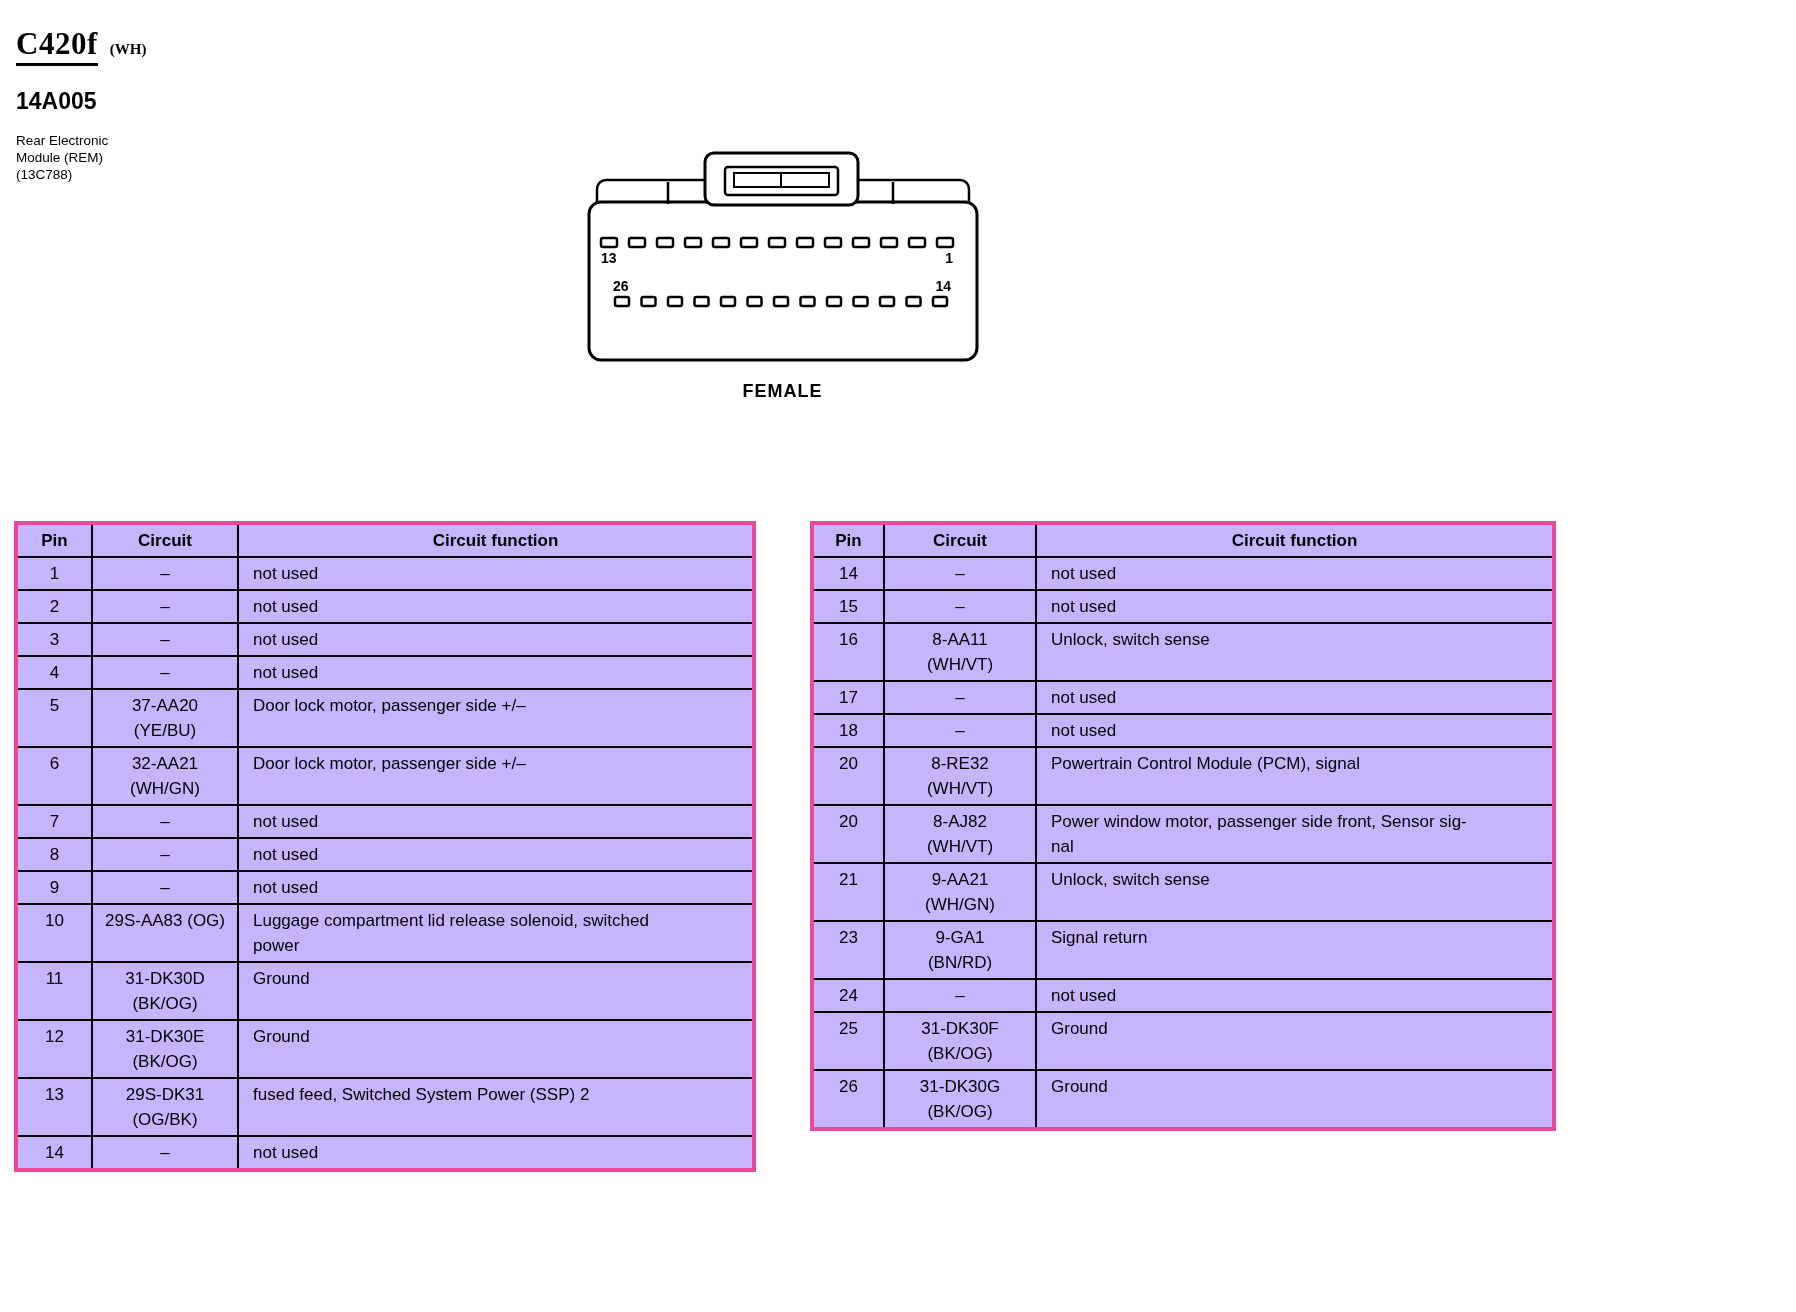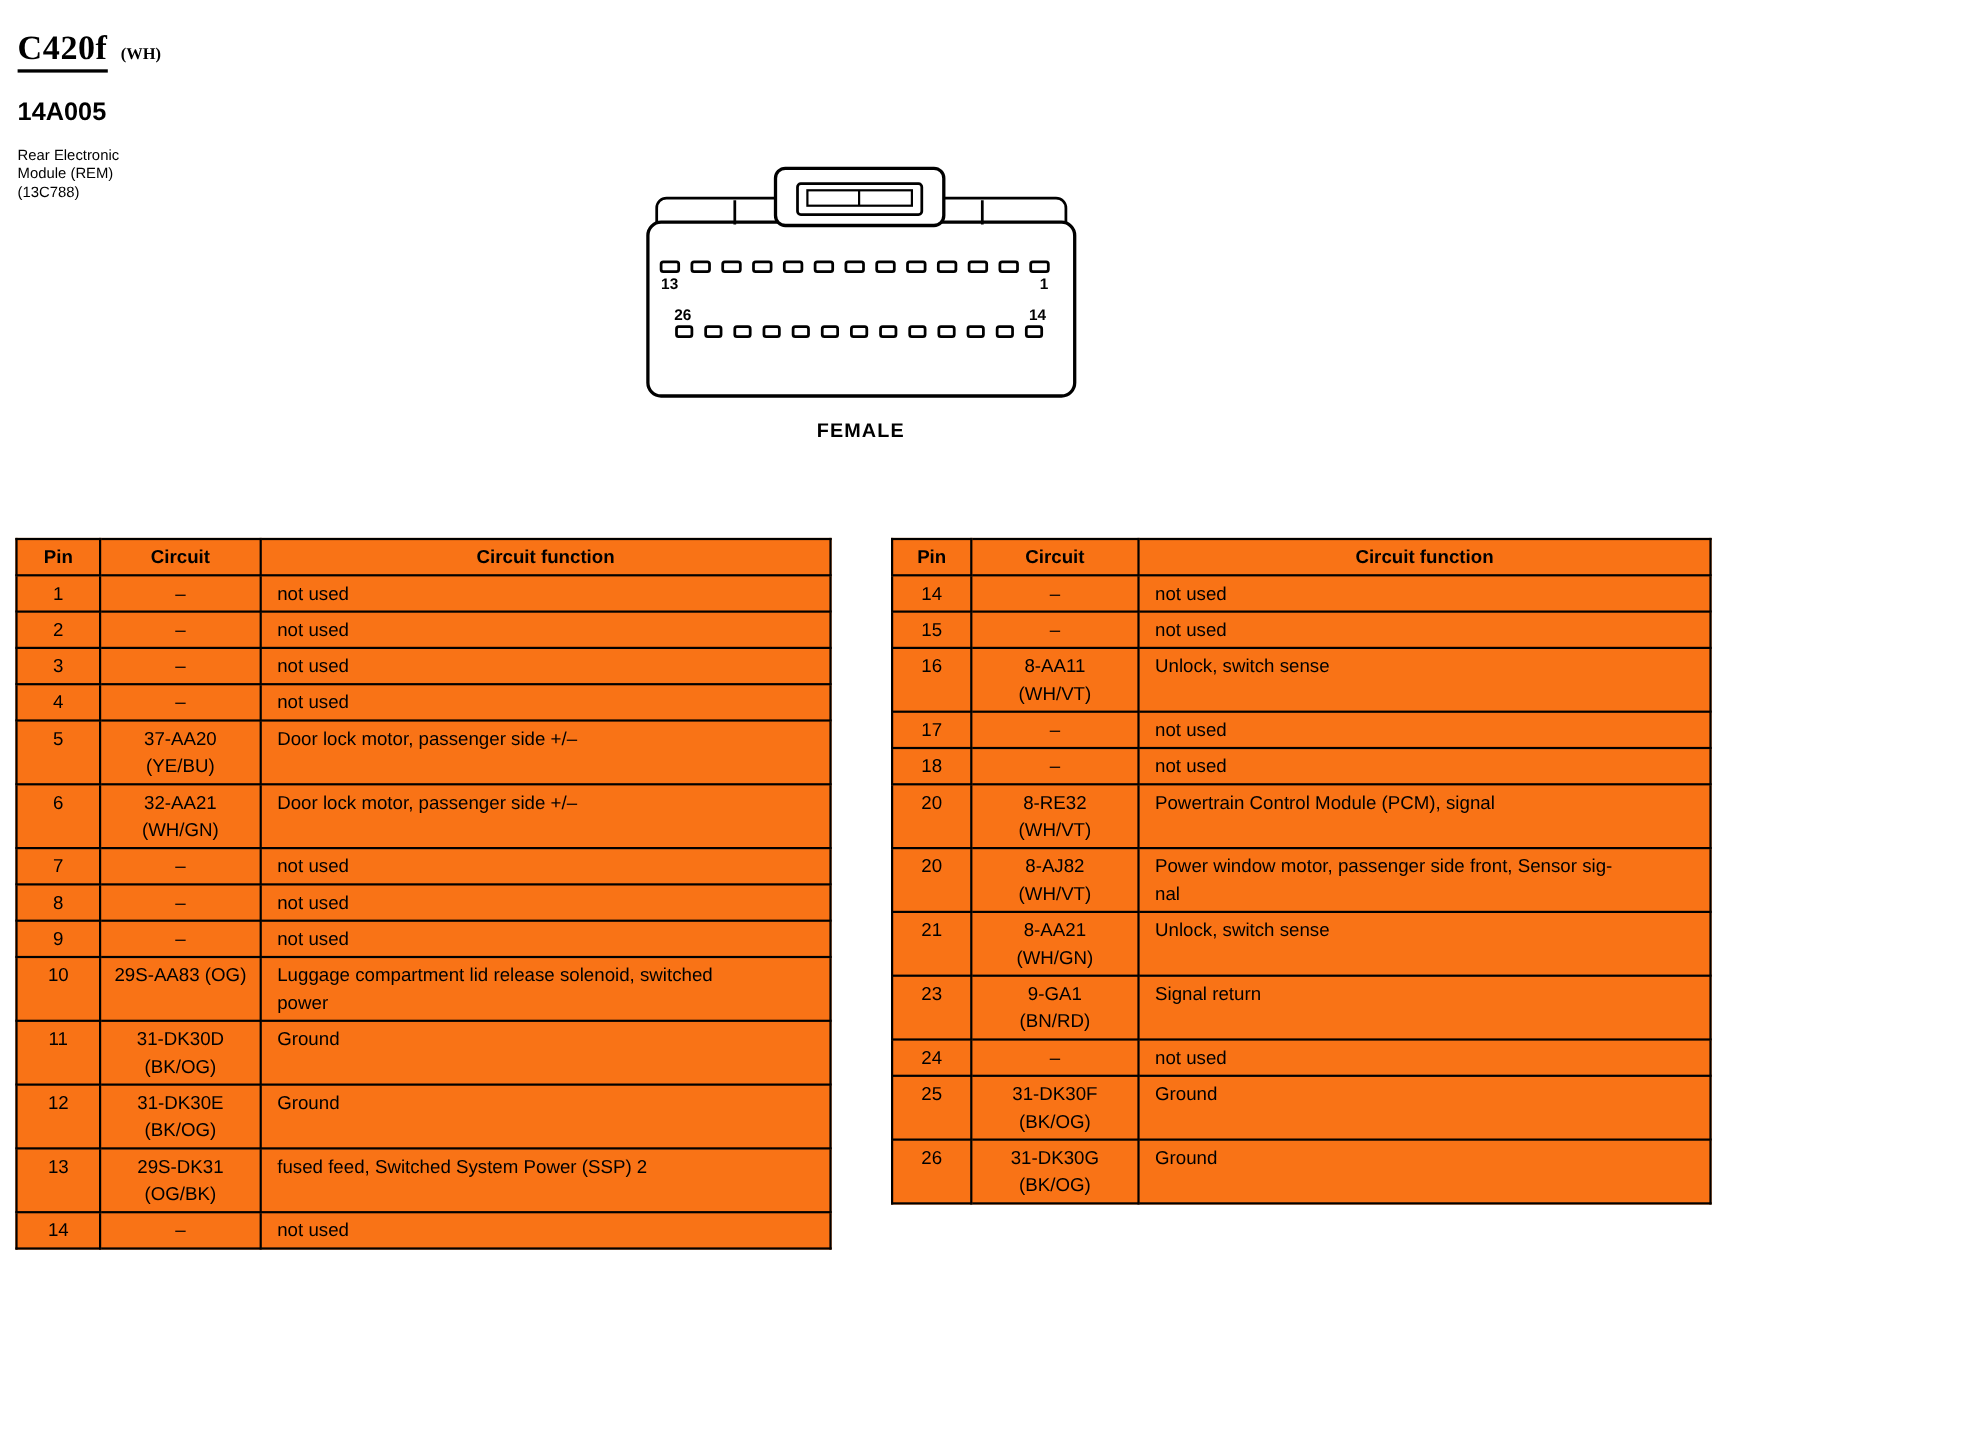--- a/index.html
+++ b/index.html
@@ -33,8 +33,9 @@
   
   table.pin-table {
     position:absolute; border-collapse:collapse; table-layout:fixed;
-    font-size:17px; background:#f97316;
-    border:1px solid #ec4899;
+    font-size:17px; background:#c4b5fd;
+    border:4px solid #ec4899;
+    margin-top:32px;
   }
   table.pin-table th, table.pin-table td {
     border:2px solid #000;

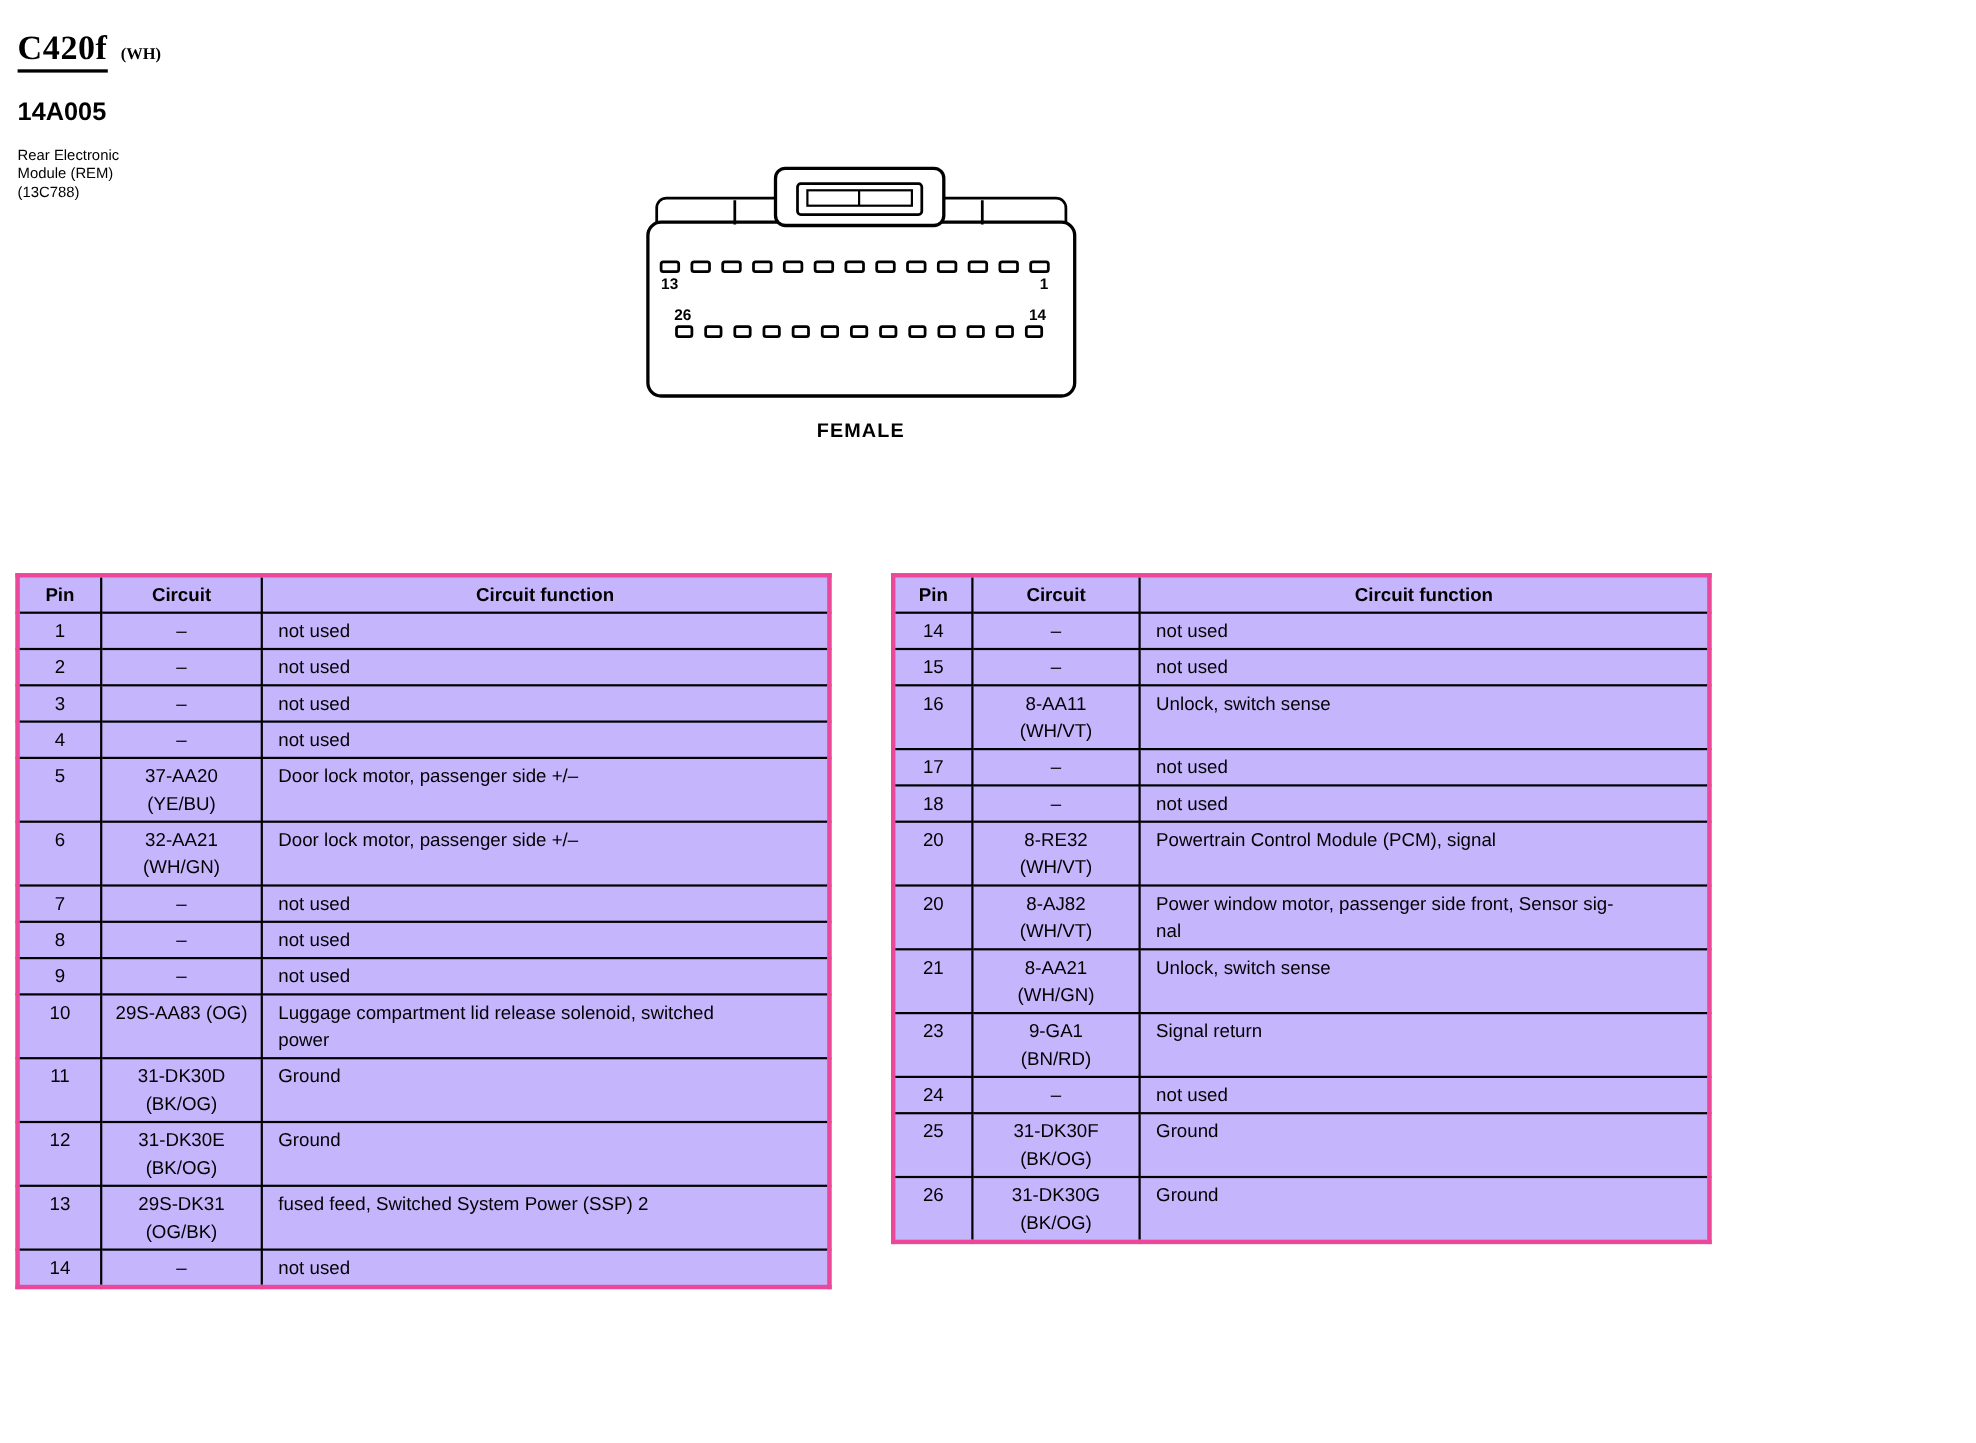--- a/index.html
+++ b/index.html
@@ -267,7 +267,7 @@
         </tr>
         <tr>
           <td class="col-pin">21</td>
-          <td class="col-circuit">8-AA21
+          <td class="col-circuit">9-AA21
 (WH/GN)</td>
           <td class="col-function">Unlock, switch sense</td>
         </tr>

